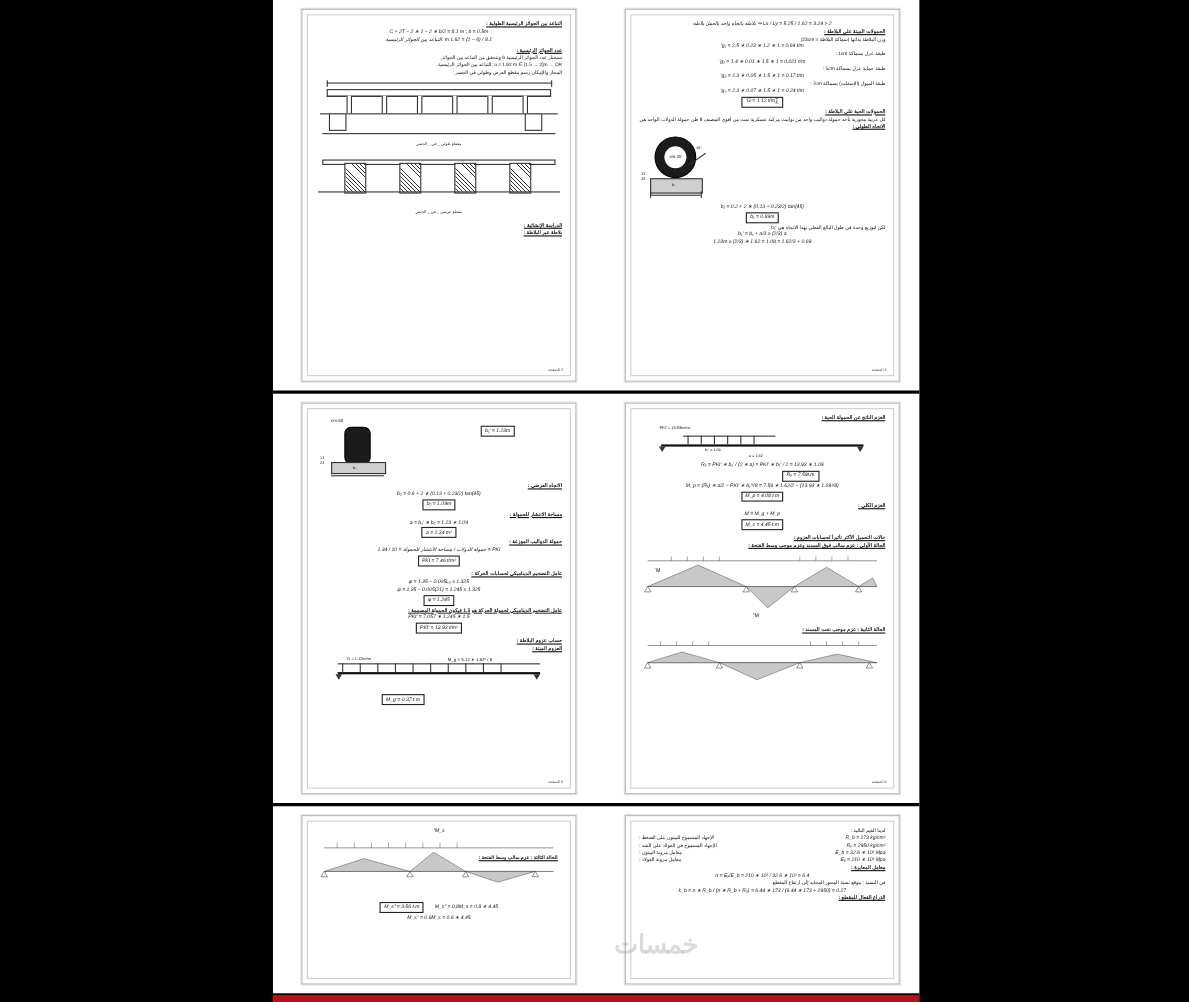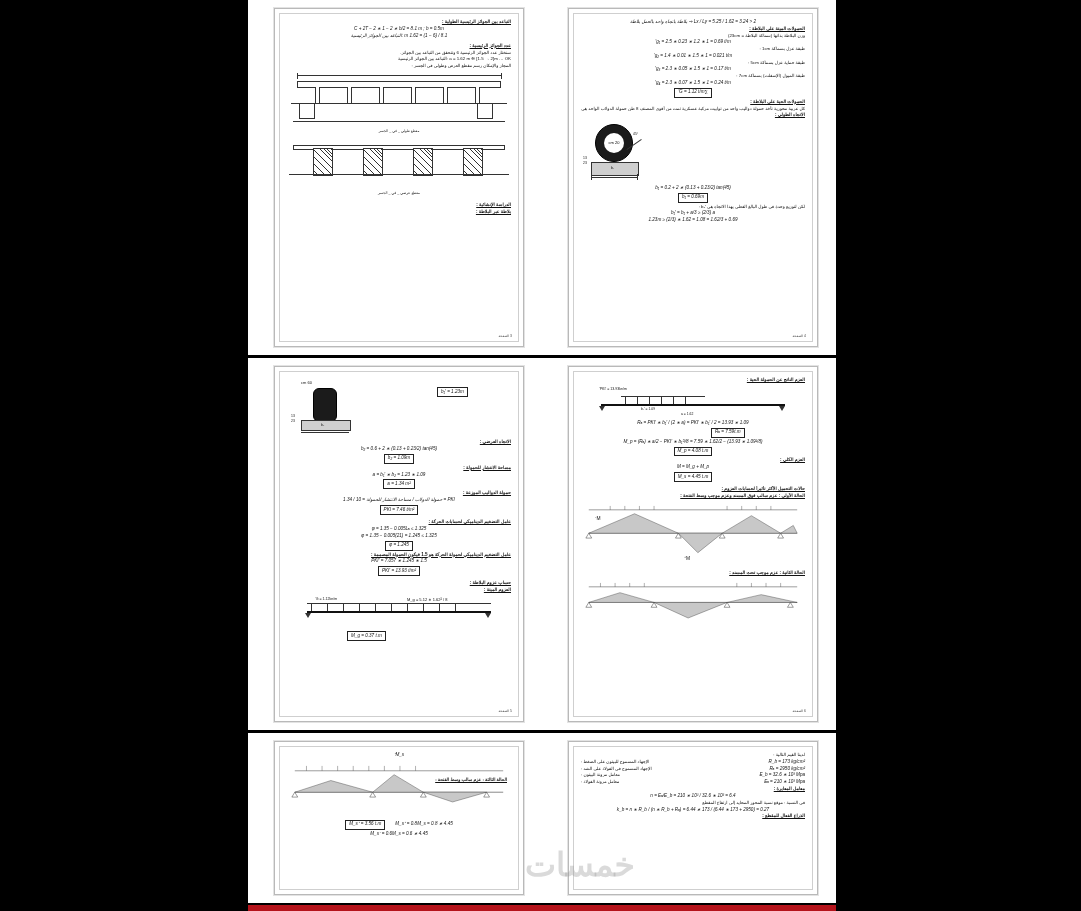--- a/index.html
+++ b/index.html
@@ -93,7 +93,7 @@
 
   .watermark{
     position:absolute;left:385px;top:845px;width:250px;height:60px;
-    color:rgba(150,150,150,.35);font-size:33px;font-weight:bold;
+    color:rgba(150,150,150,.35);font-size:23px;font-weight:bold;
     letter-spacing:2px;direction:rtl;pointer-events:none;
   }
   .redline{position:absolute;left:248px;top:905px;width:588px;height:6px;background:#b5131b;}

